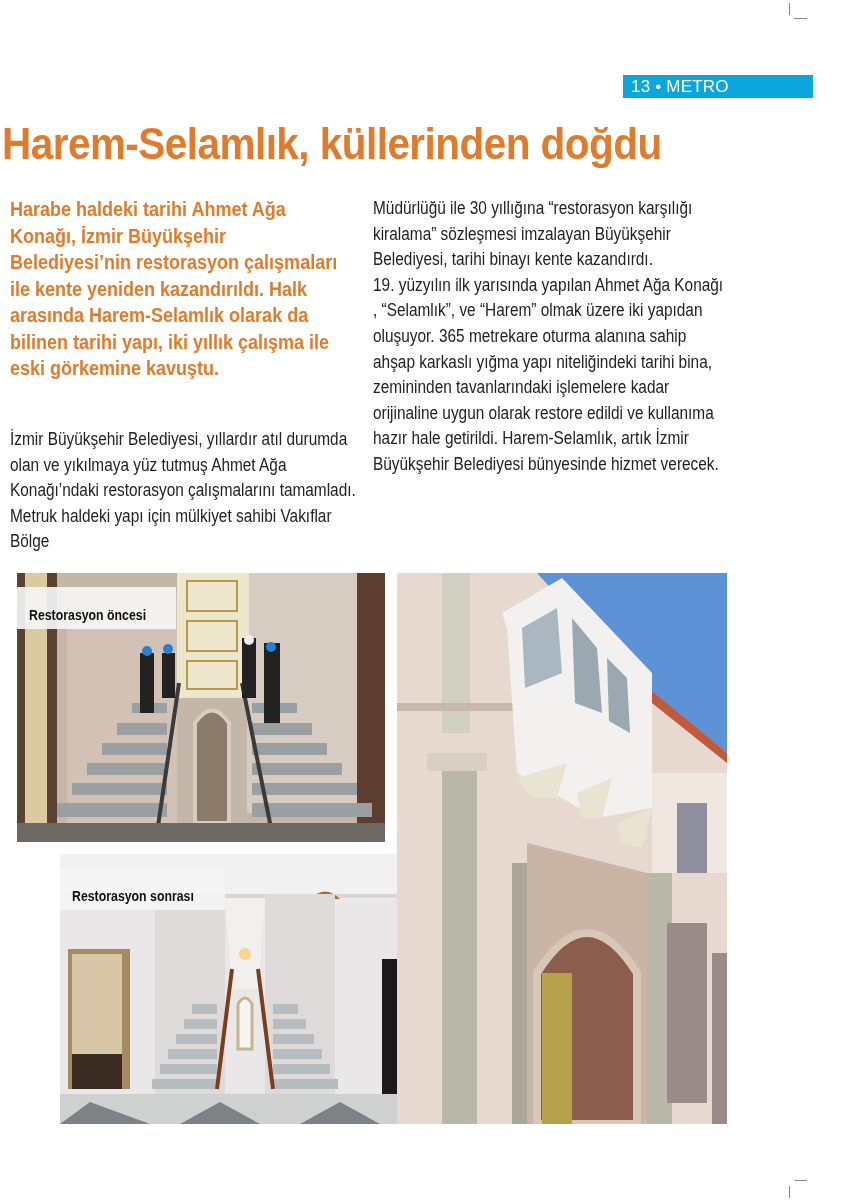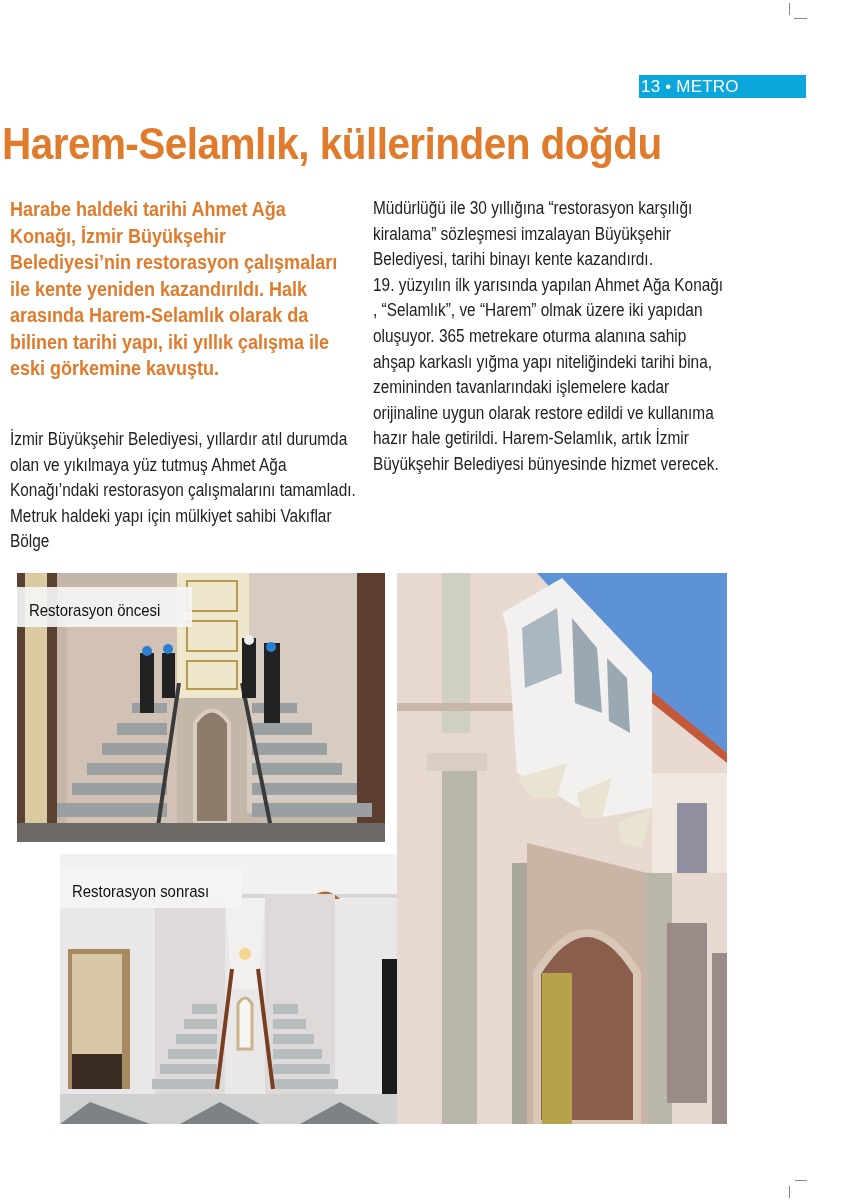--- a/index.html
+++ b/index.html
@@ -5,7 +5,7 @@
   html,body{margin:0;padding:0;background:#fff;}
   body{width:857px;height:1200px;position:relative;overflow:hidden;font-family:"Liberation Sans",sans-serif;}
   .crop{position:absolute;background:#888;}
-  .badge{position:absolute;left:623px;top:75px;width:167px;height:23px;background:#0aa6dc;color:#fff;font-size:17px;line-height:23px;padding-left:2px;box-sizing:border-box;letter-spacing:0.2px;margin-left:16px;}
+  .badge{position:absolute;left:623px;top:75px;width:190px;height:23px;background:#0aa6dc;color:#fff;font-size:17px;line-height:23px;padding-left:8px;box-sizing:border-box;letter-spacing:0.2px;}
   .title{position:absolute;left:2px;top:114px;margin:0;font-size:45px;font-weight:bold;color:#e07b2c;letter-spacing:-0.6px;transform:scaleX(0.9);transform-origin:left top;white-space:nowrap;line-height:60px;}
   .lead{position:absolute;left:10px;top:196px;width:380px;margin:0;font-size:20px;font-weight:bold;color:#e07b2c;line-height:26.5px;transform:scaleX(0.9);transform-origin:left top;}
   .body{position:absolute;margin:0;font-size:17.5px;color:#222;line-height:25.6px;transform:scaleX(0.88);transform-origin:left top;}

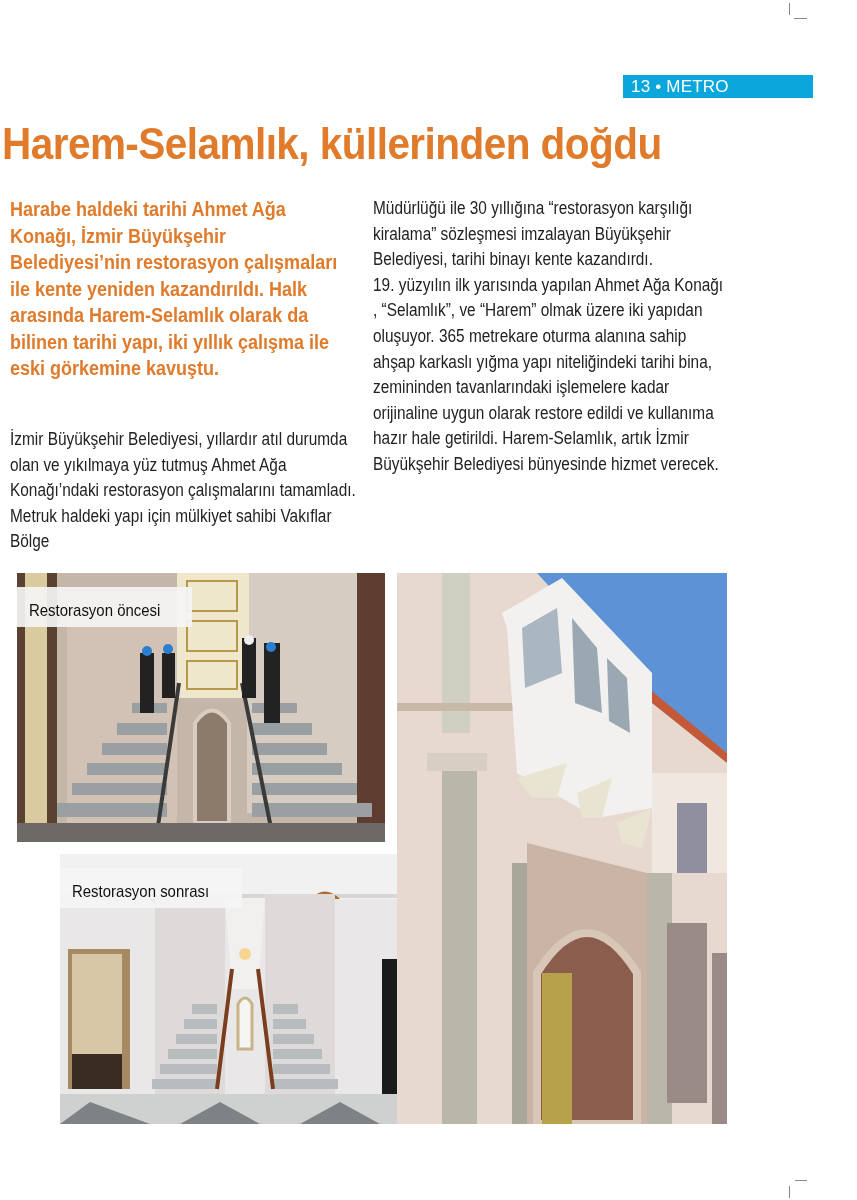--- a/index.html
+++ b/index.html
@@ -12,7 +12,7 @@
   .col1{left:10px;top:427px;width:400px;}
   .col2{left:373px;top:196px;width:400px;}
   .photo{position:absolute;overflow:hidden;}
-  .caption{position:absolute;left:0;top:13px;background:rgba(245,245,245,0.92);color:#111;font-size:17px;padding:14px 14px 6px 12px;transform-origin:left top;}
+  .caption{position:absolute;left:0;top:13px;background:rgba(245,245,245,0.92);color:#111;font-size:14px;padding:20px 14px 6px 12px;transform-origin:left top;font-weight:bold;}
   .cap-inner{display:inline-block;transform:scaleX(0.88);transform-origin:left center;}
 </style>
 </head>

